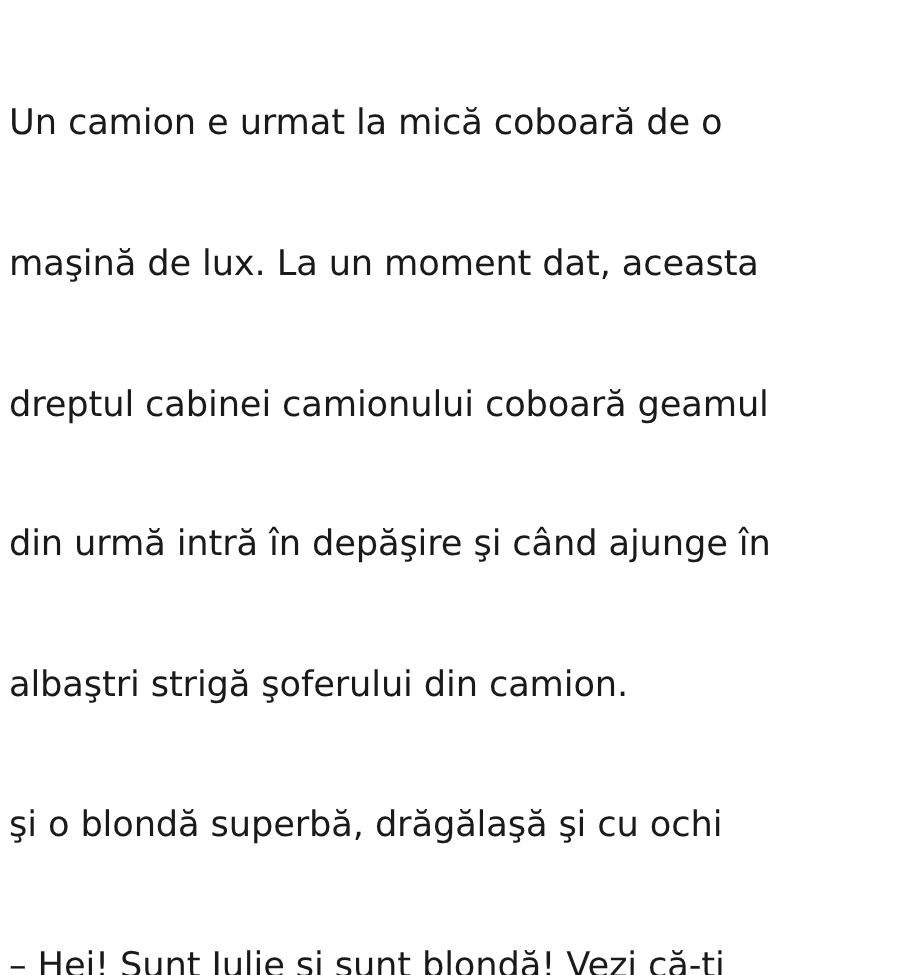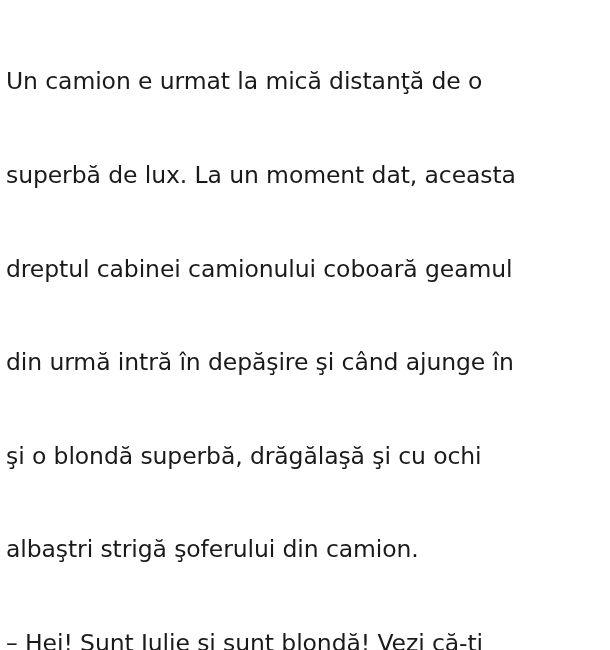--- a/index.html
+++ b/index.html
@@ -35,7 +35,7 @@
 <body>
 
 <div id="joke-text">
-  <span class="line">Un camion e urmat la mică distanţă de o</span>
+  <span class="line">Un camion e urmat la mică coboară de o</span>
   <span class="line">superbă de lux. La un moment dat, aceasta</span>
   <span class="line">dreptul cabinei camionului coboară geamul</span>
   <span class="line">din urmă intră în depăşire şi când ajunge în</span>

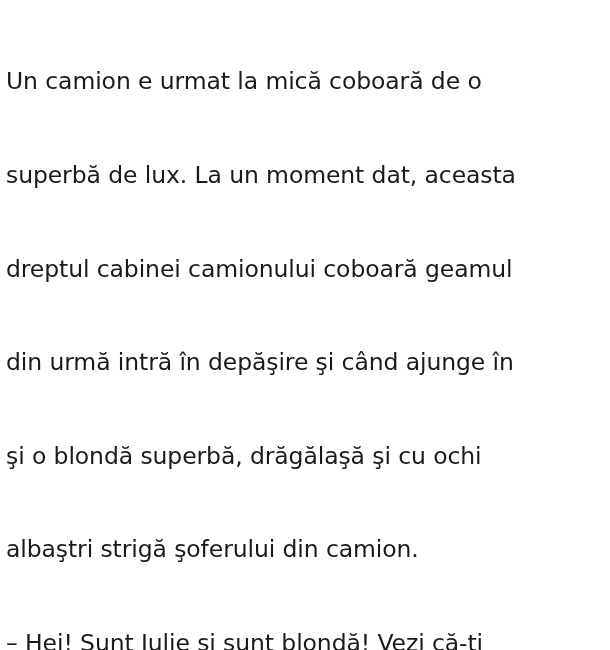--- a/index.html
+++ b/index.html
@@ -36,7 +36,7 @@
 
 <div id="joke-text">
   <span class="line">Un camion e urmat la mică coboară de o</span>
-  <span class="line">superbă de lux. La un moment dat, aceasta</span>
+  <span class="line">maşină de lux. La un moment dat, aceasta</span>
   <span class="line">dreptul cabinei camionului coboară geamul</span>
   <span class="line">din urmă intră în depăşire şi când ajunge în</span>
   <span class="line">şi o blondă superbă, drăgălaşă şi cu ochi</span>

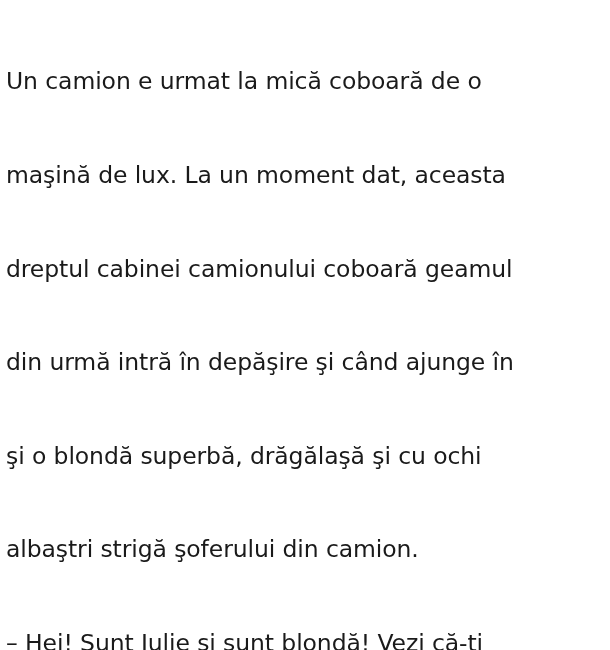--- a/index.html
+++ b/index.html
@@ -39,8 +39,8 @@
   <span class="line">maşină de lux. La un moment dat, aceasta</span>
   <span class="line">dreptul cabinei camionului coboară geamul</span>
   <span class="line">din urmă intră în depăşire şi când ajunge în</span>
+  <span class="line">albaştri strigă şoferului din camion.</span>
   <span class="line">şi o blondă superbă, drăgălaşă şi cu ochi</span>
-  <span class="line">albaştri strigă şoferului din camion.</span>
   <span class="line">– Hei! Sunt Julie şi sunt blondă! Vezi că-ţi</span>
   
   

